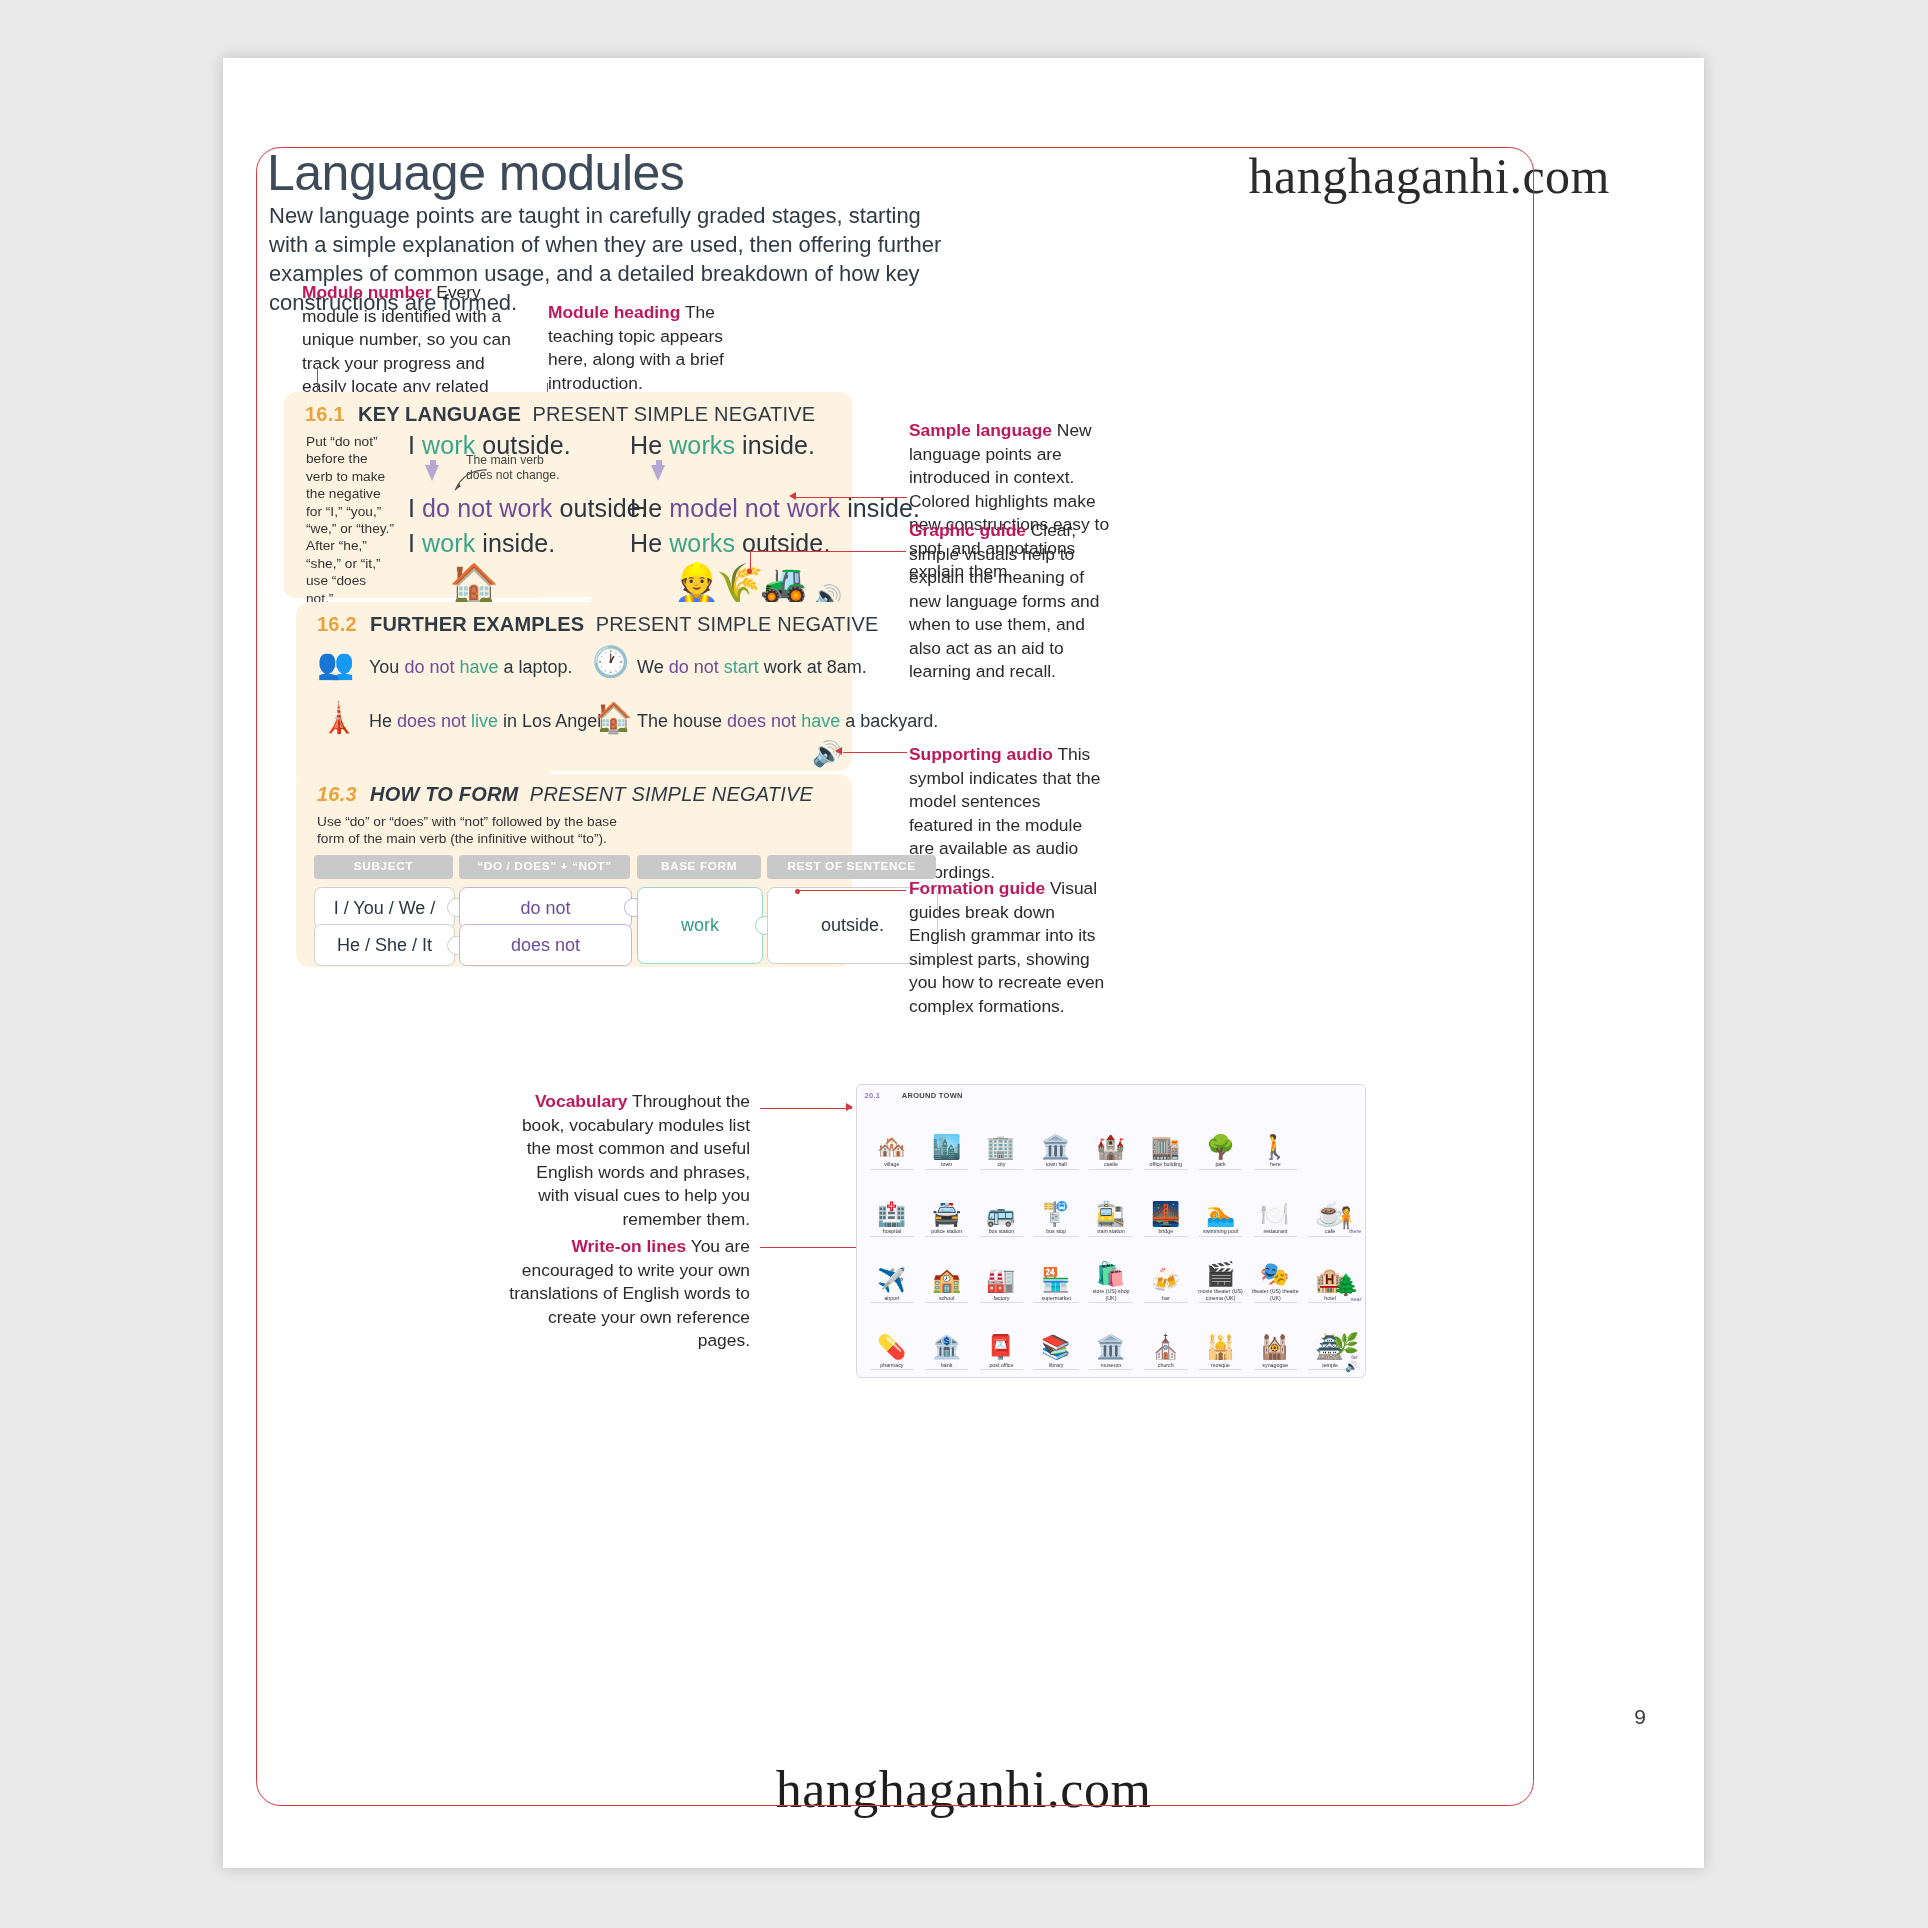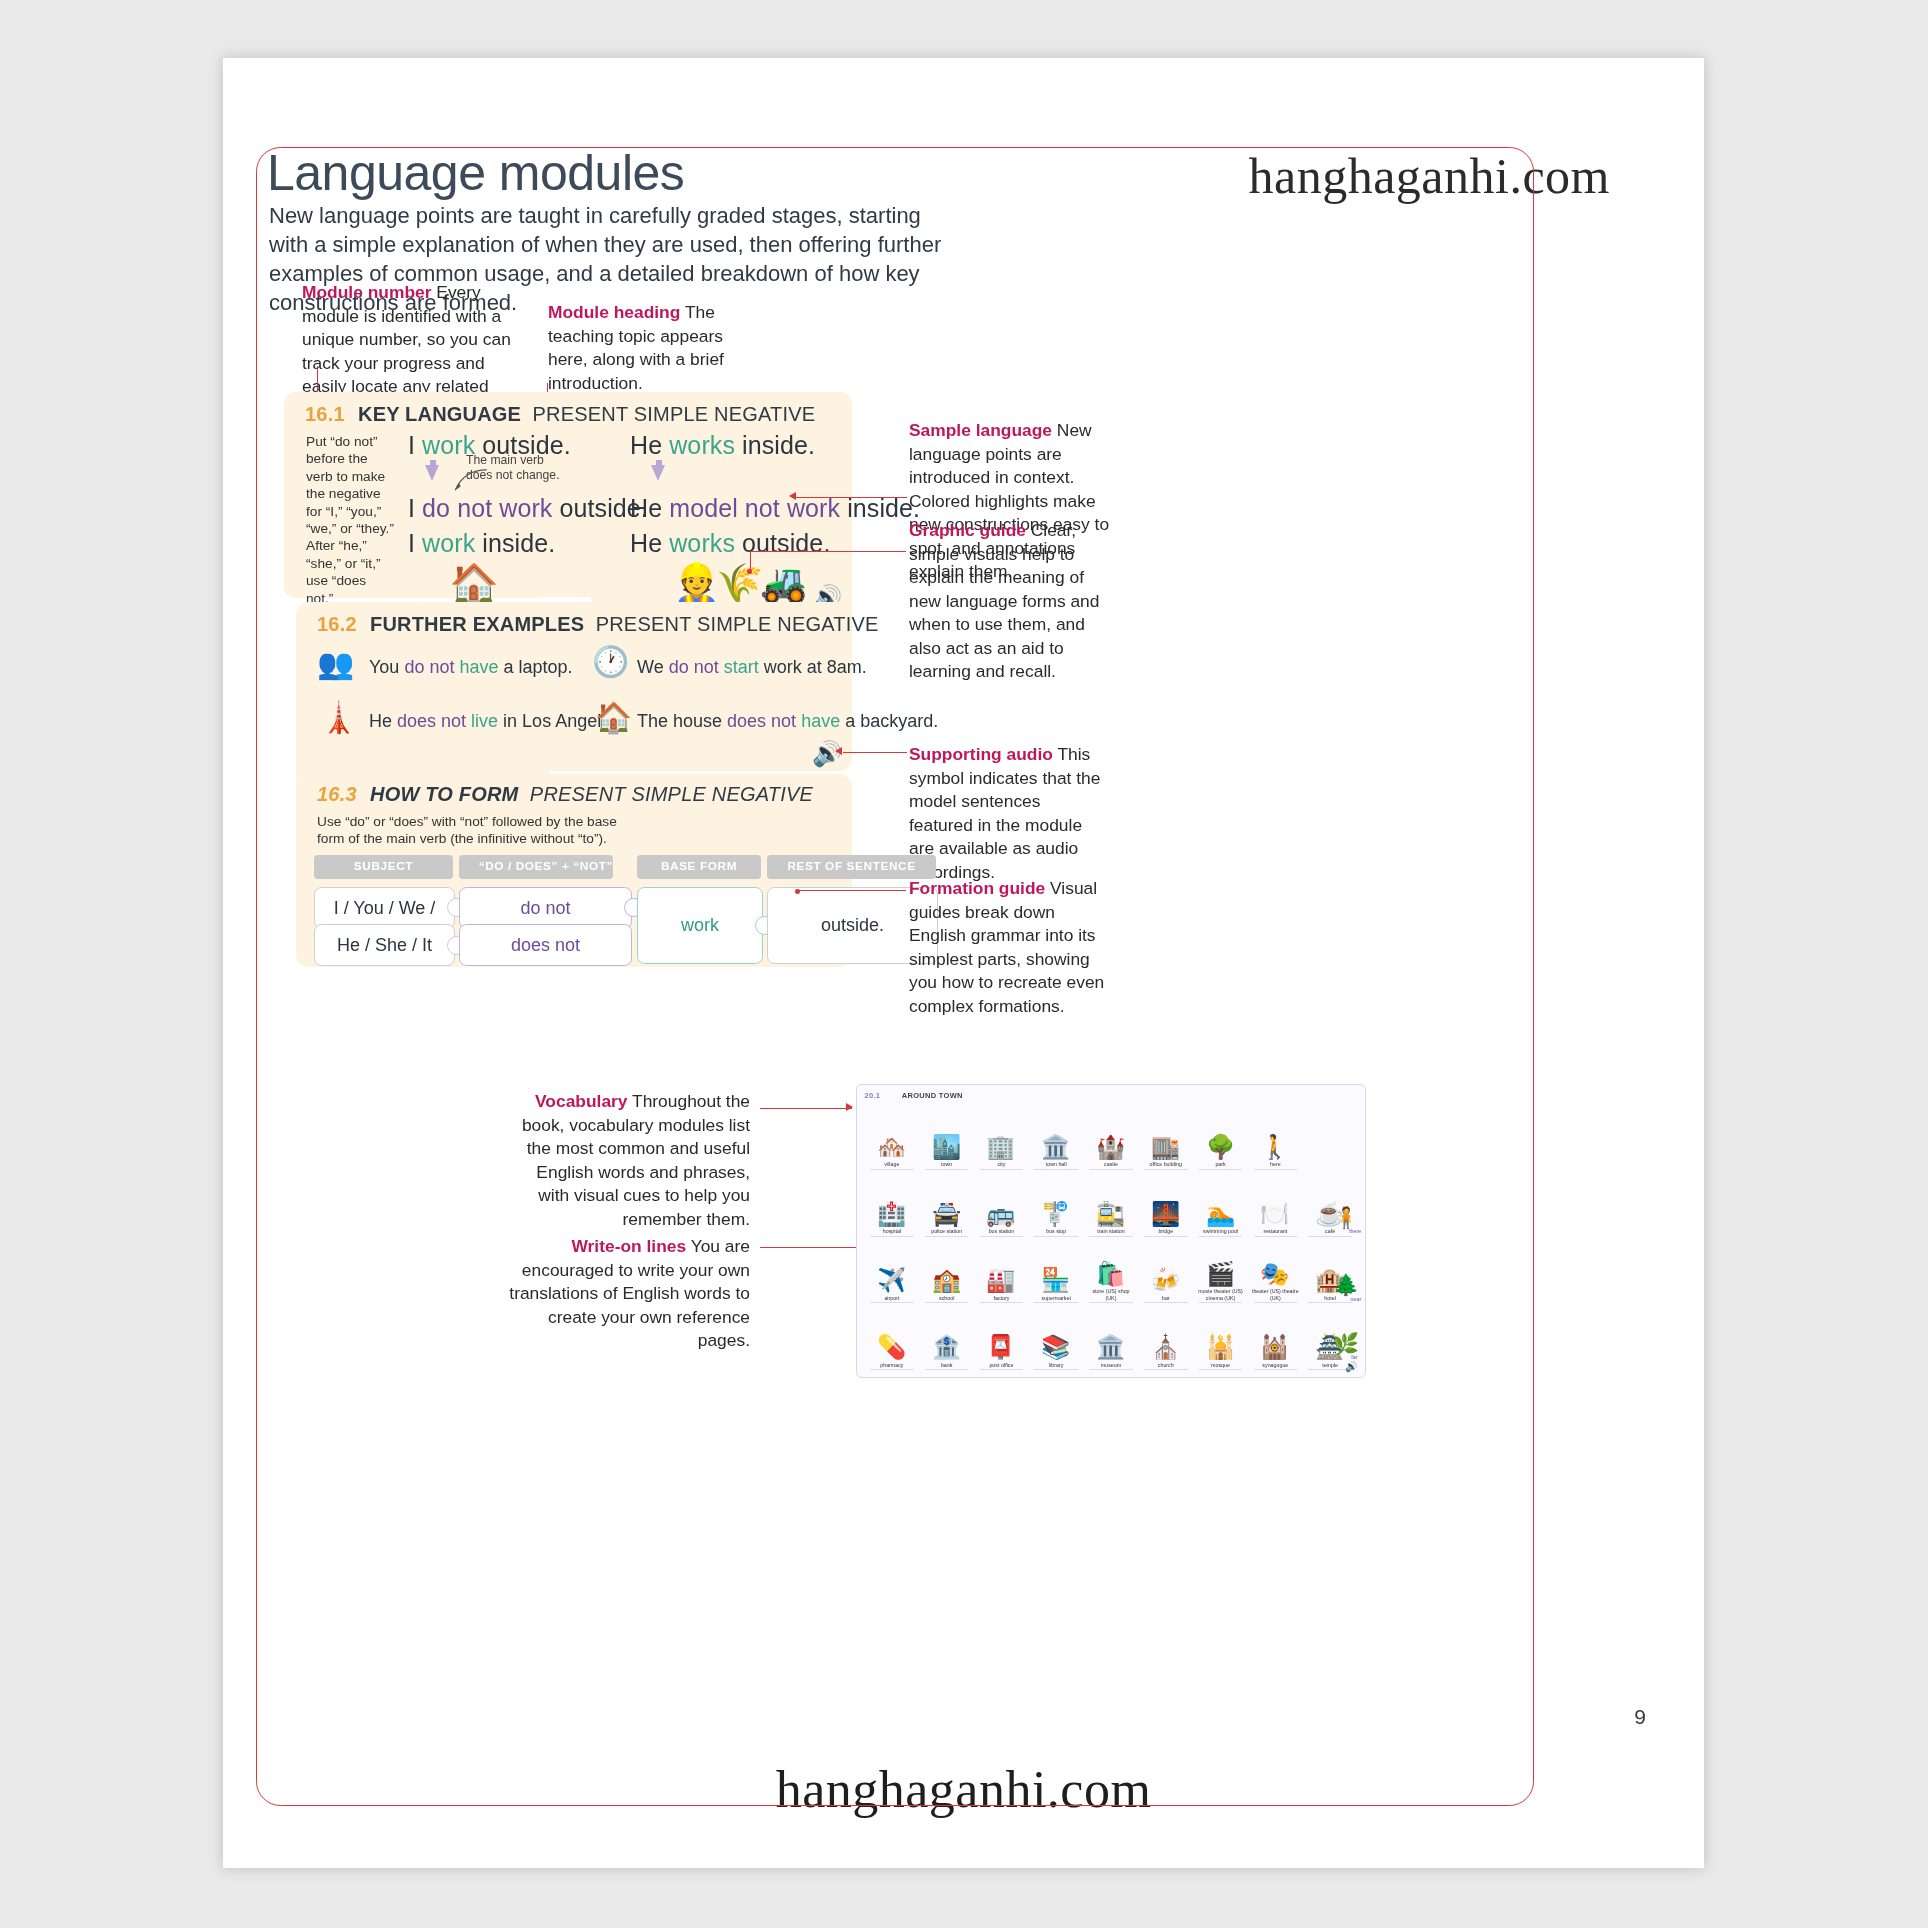--- a/index.html
+++ b/index.html
@@ -246,7 +246,7 @@
   <div class="sidenote" style="left:94px;top:755px;width:301px;">Use “do” or “does” with “not” followed by the base form of the main verb (the infinitive without “to”).</div>
 
   <div class="hdrcell" style="left:91px;top:797px;width:139px;">SUBJECT</div>
-  <div class="hdrcell" style="left:236px;top:797px;width:154px;text-align:right;">“DO / DOES” + “NOT”</div>
+  <div class="hdrcell" style="left:236px;top:797px;width:171px;">“DO / DOES” + “NOT”</div>
   <div class="hdrcell" style="left:414px;top:797px;width:124px;">BASE FORM</div>
   <div class="hdrcell" style="left:544px;top:797px;width:169px;">REST OF SENTENCE</div>
 

